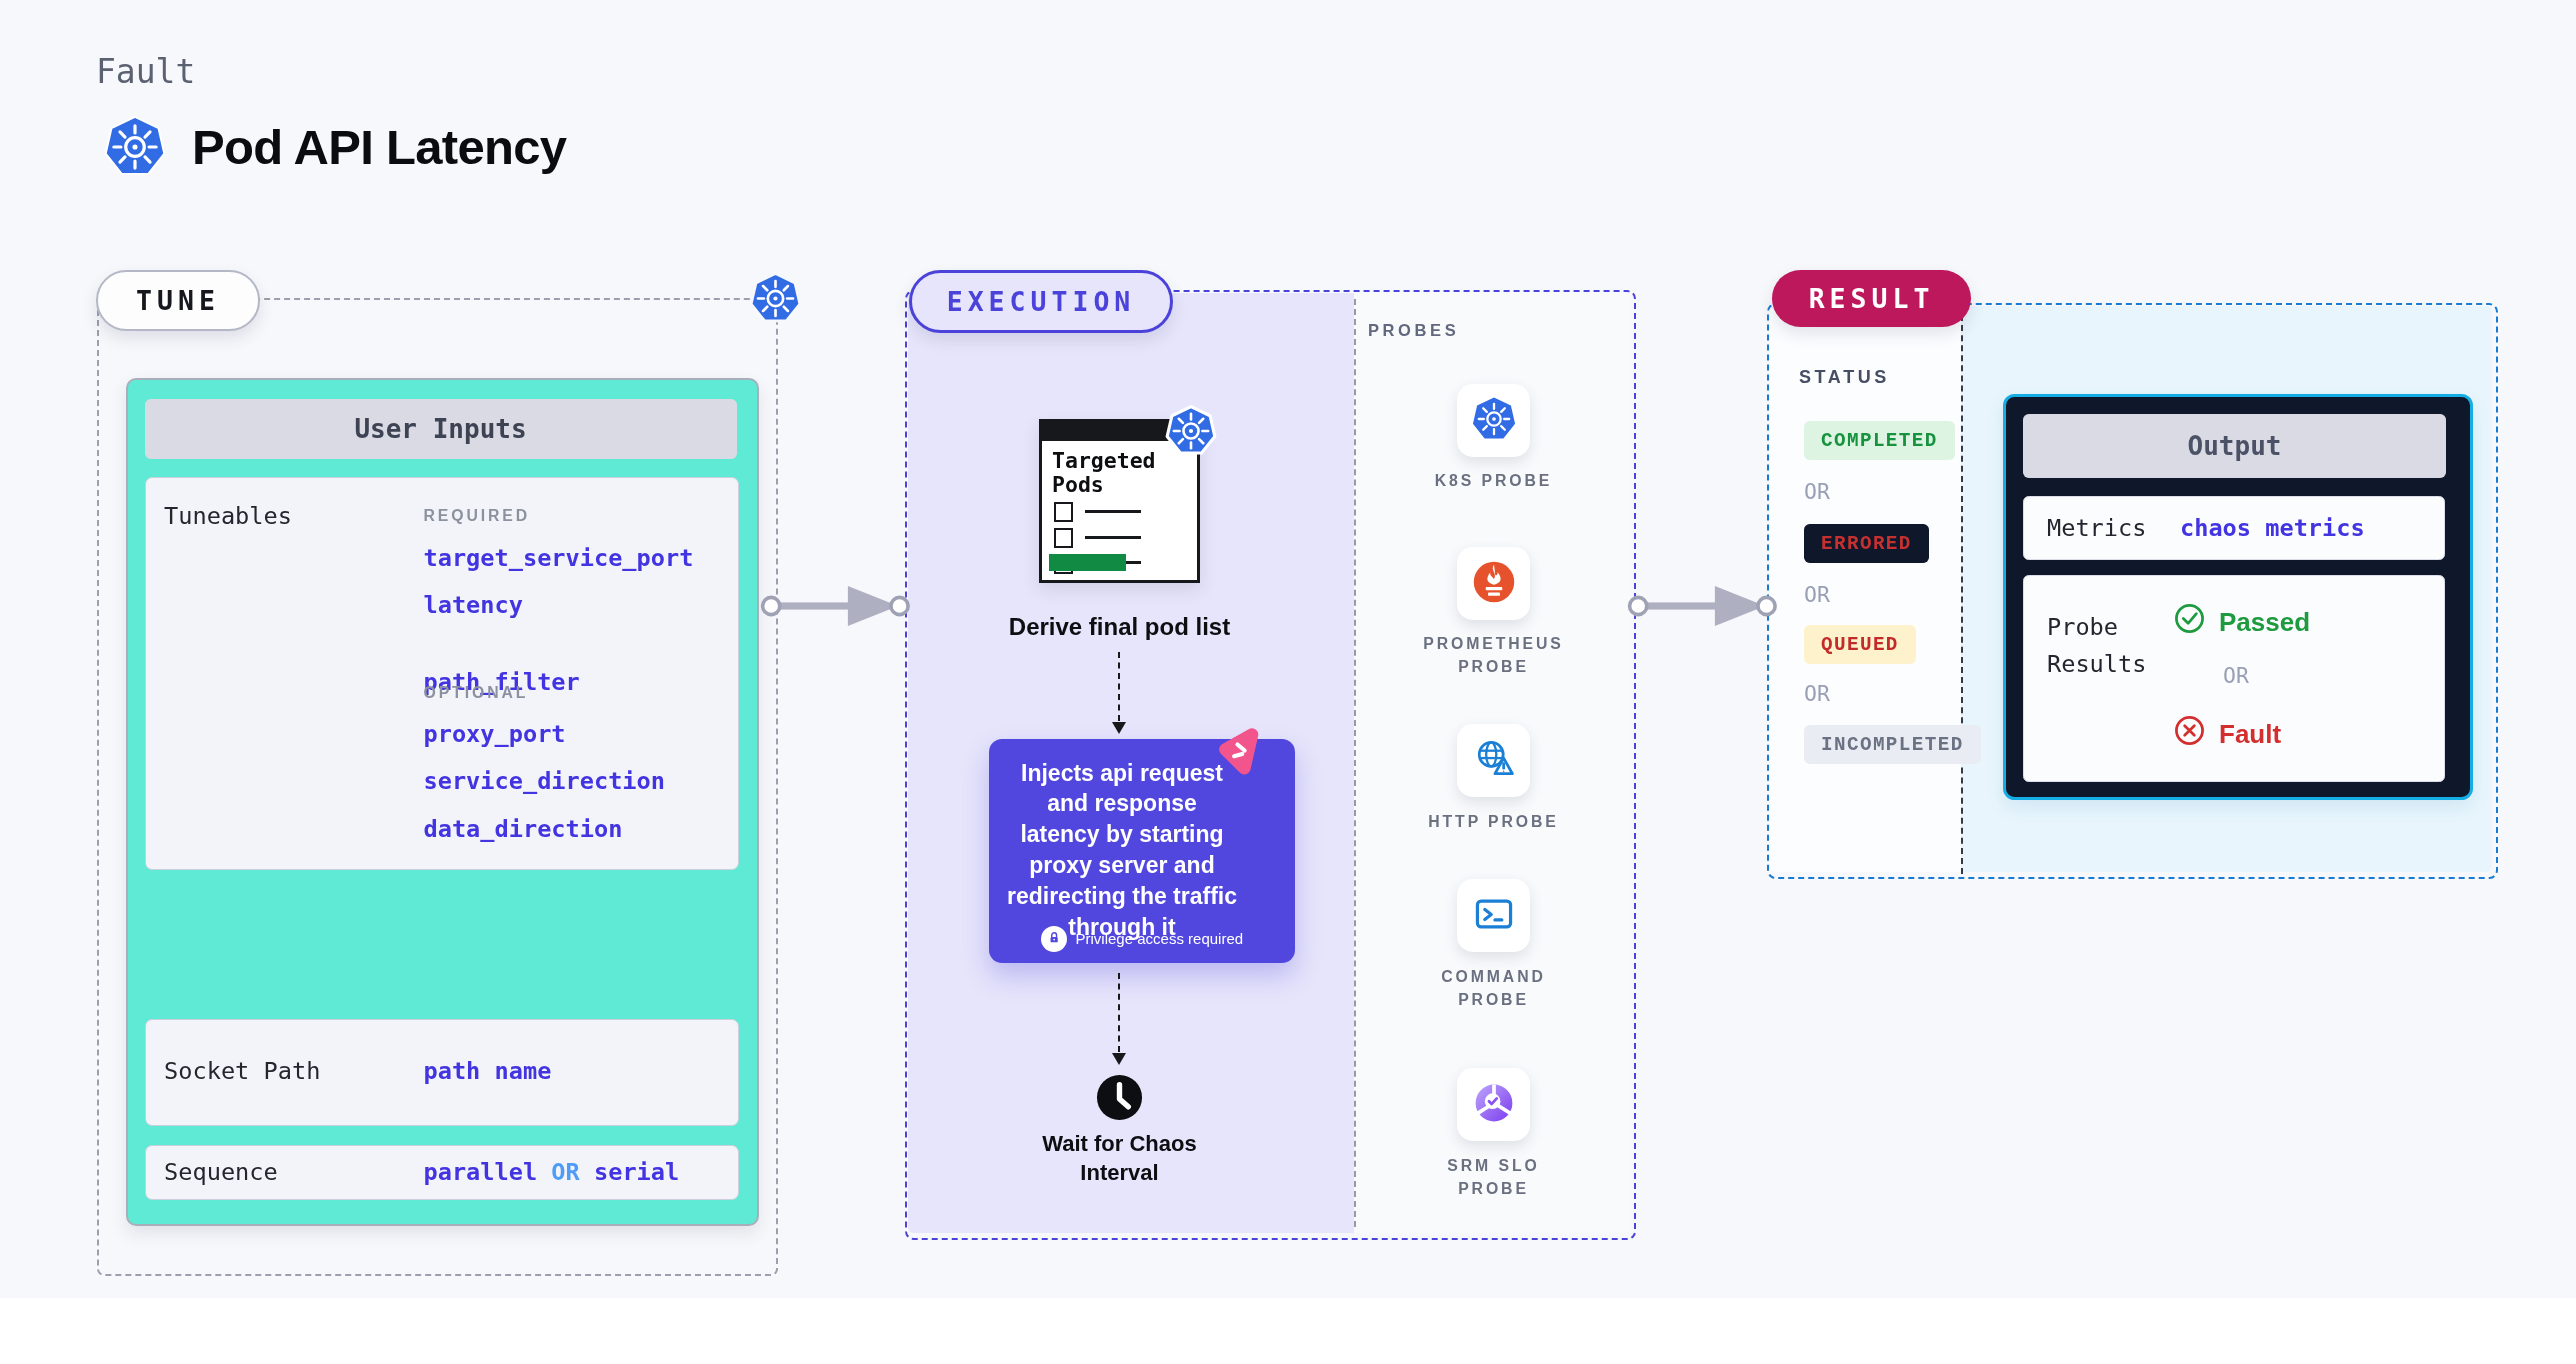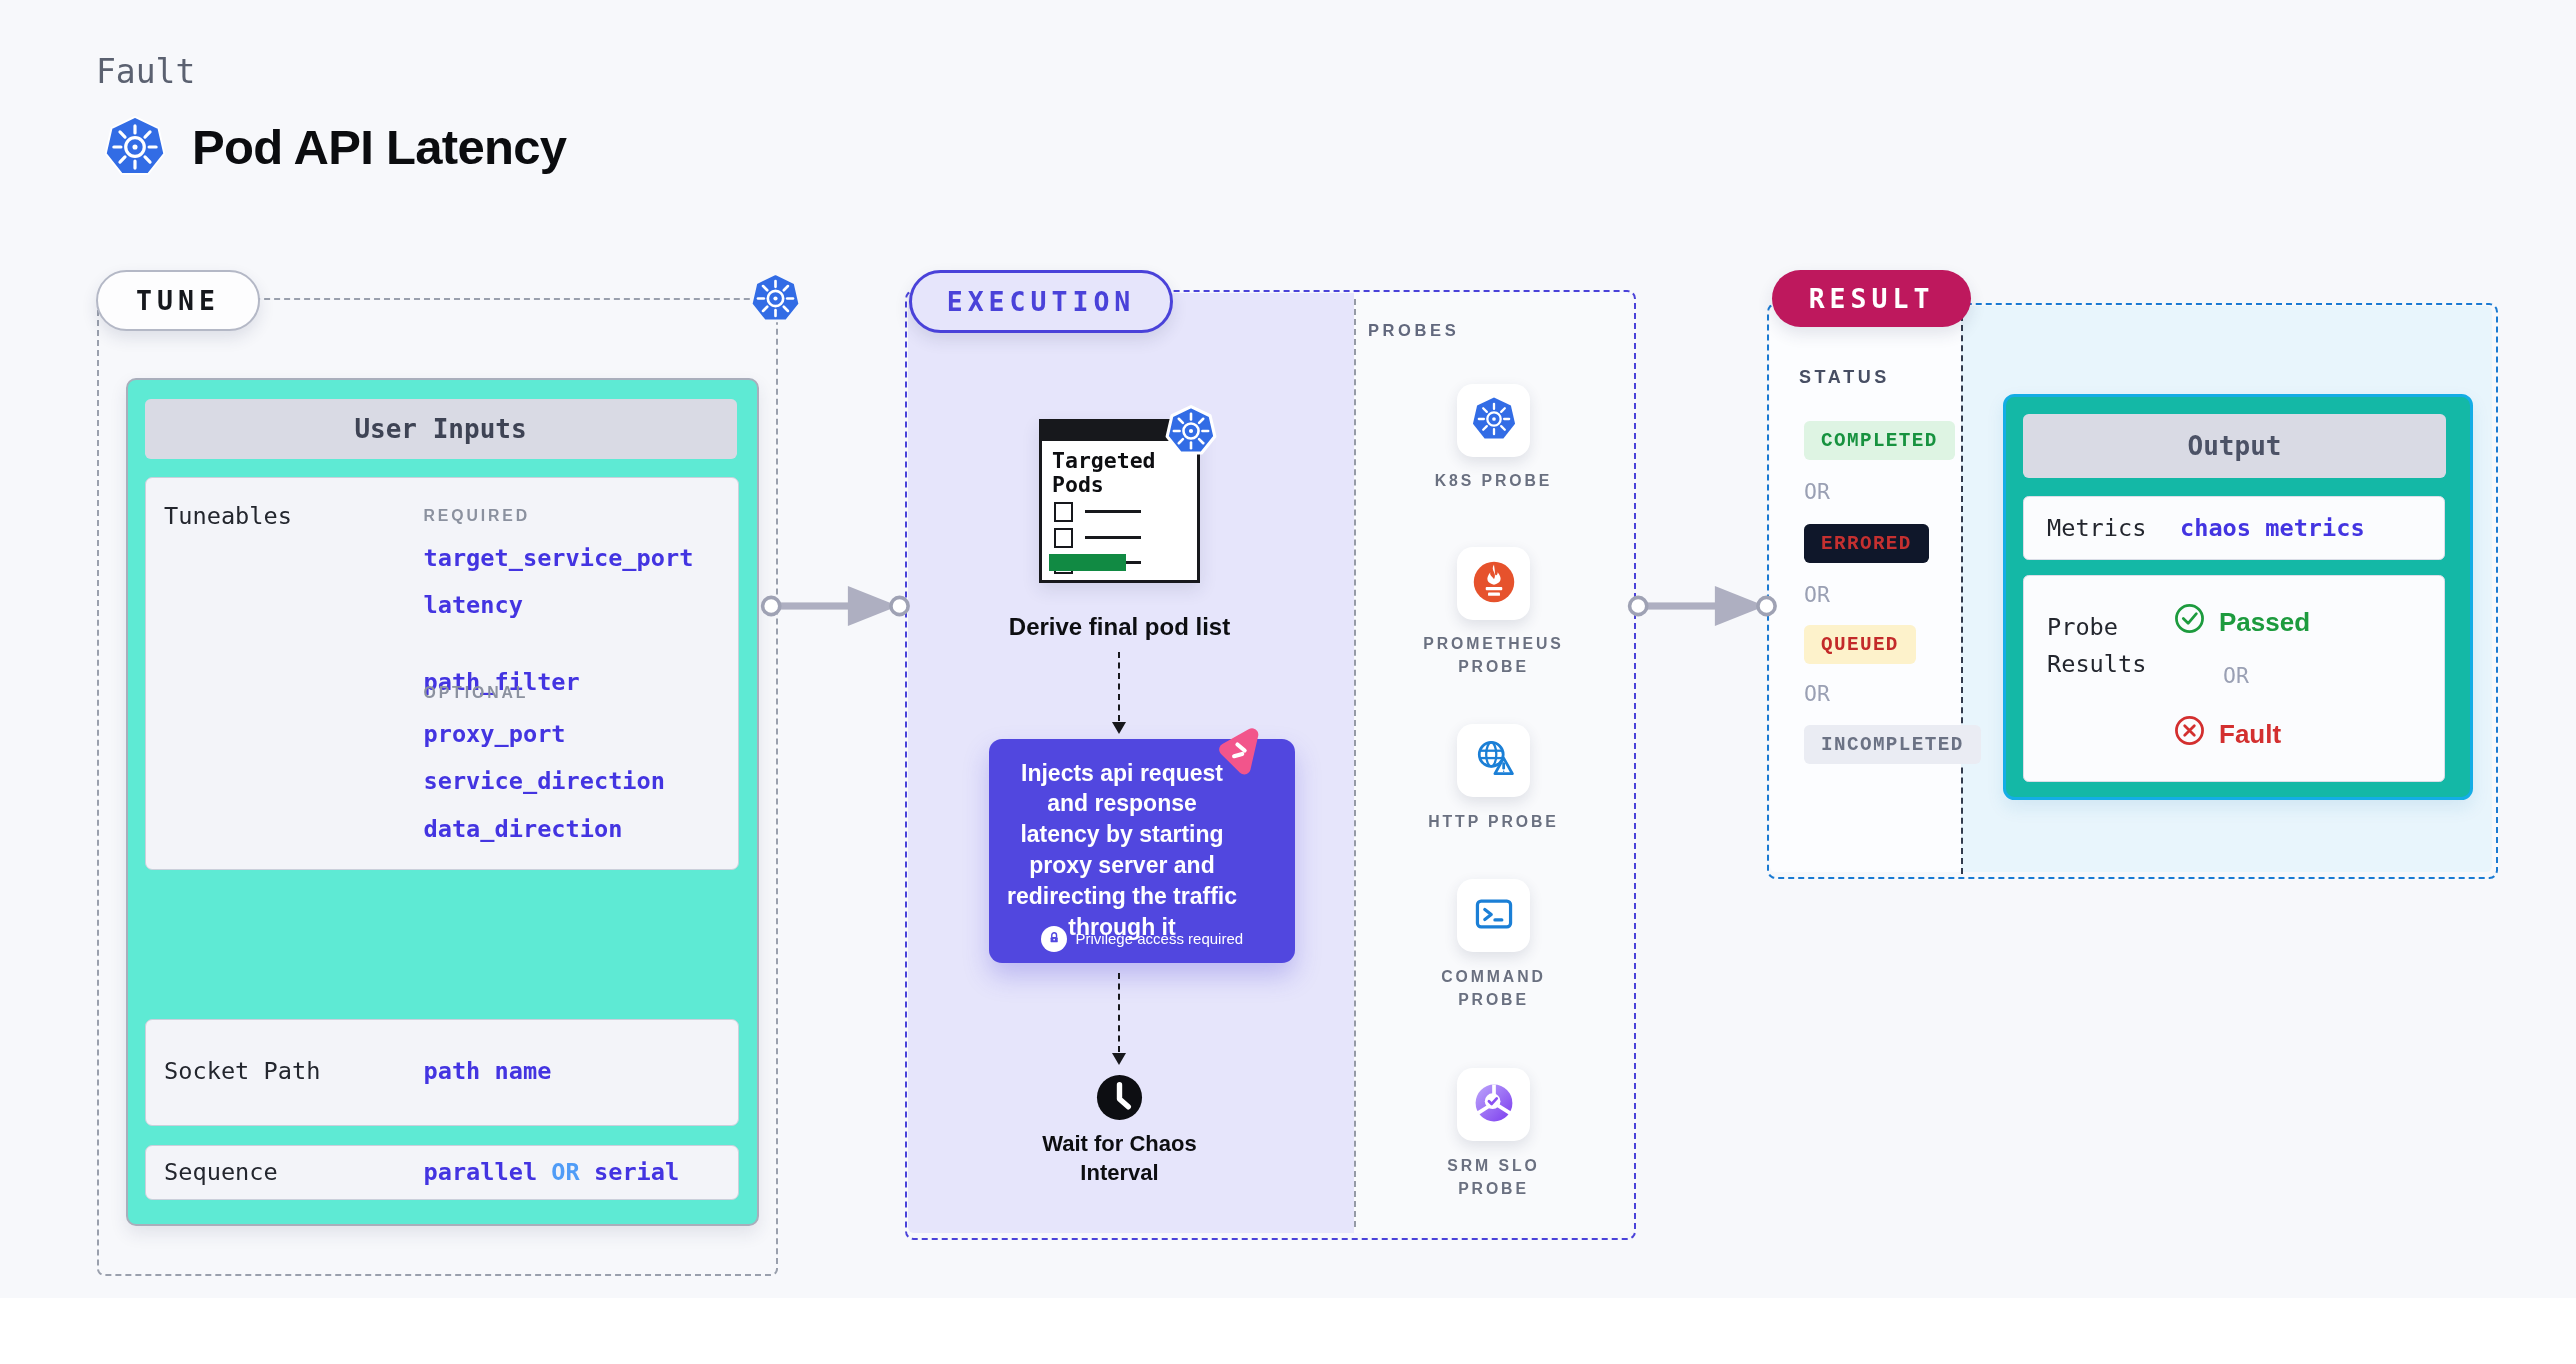--- a/index.html
+++ b/index.html
@@ -362,7 +362,7 @@
   <div class="abs mono or-txt" style="left:1804px;top:681px;">OR</div>
   <div class="abs status-badge" style="left: 1804px; top: 725px; background-color: rgb(234, 236, 243); color: rgb(107, 114, 132);">INCOMPLETED</div>
 
-  <div class="abs" style="left:2003px;top:394px;width:464px;height:400px;background:#14b8a6;border:3.6px solid #14ade5;border-radius:11.5px;box-shadow:0 7.2px 17px rgba(20,120,180,.10);">
+  <div class="abs" style="left:2003px;top:394px;width:464px;height:400px;background:#0f172a;border:3.6px solid #14ade5;border-radius:11.5px;box-shadow:0 7.2px 17px rgba(20,120,180,.10);">
     <div class="ui-header abs mono" style="left:17px;top:17px;width:423px;height:64px;color:#4c5266;">Output</div>
 
     <div class="out-row abs" style="left:17px;top:99px;width:420px;height:62px;">

